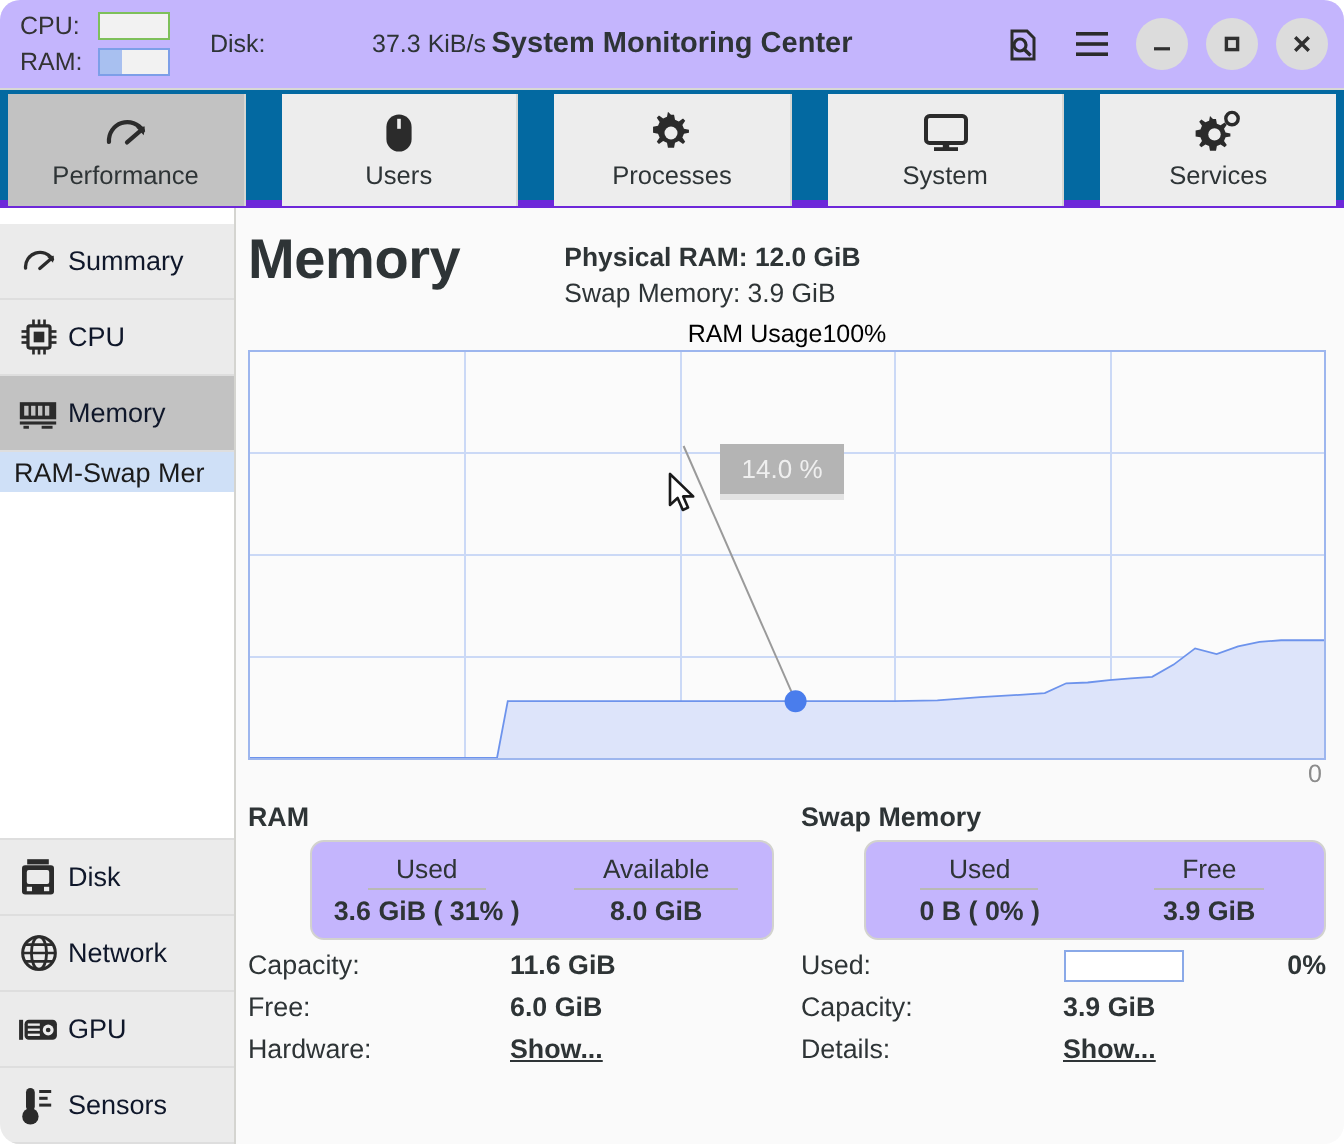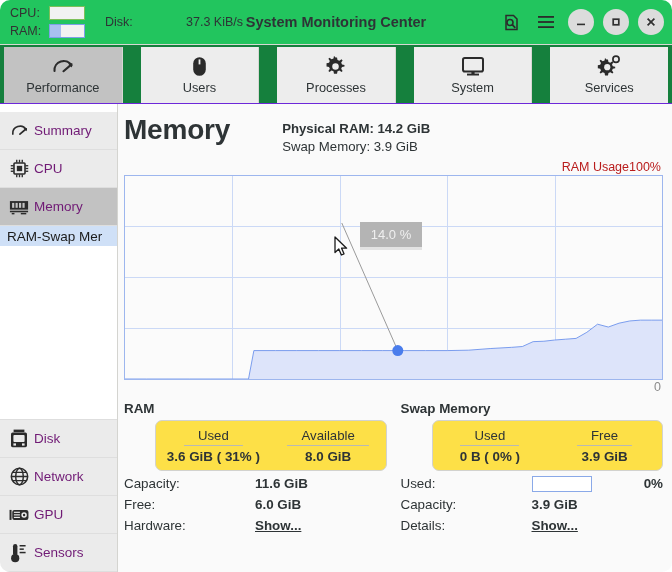--- a/index.html
+++ b/index.html
@@ -25,7 +25,7 @@
   
   .headerbar {
     height: 45px;
-    background: #22c55e;
+    background: #c4b5fd;
     border-bottom: 1px solid #d8d8d4;
     display: flex;
     align-items: center;

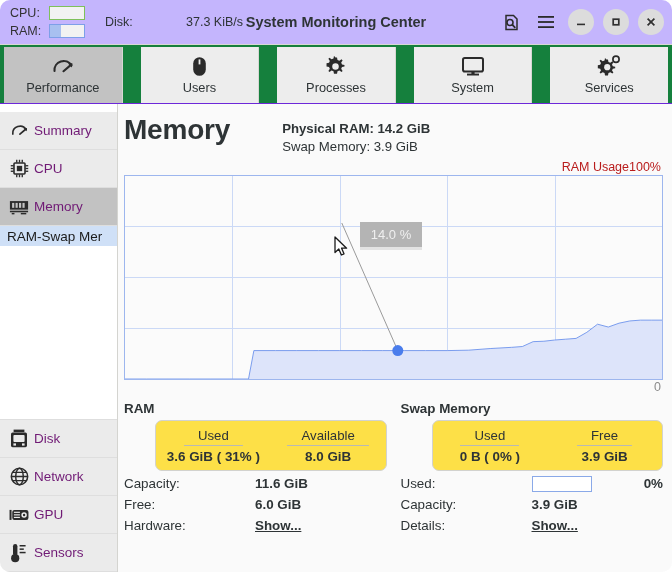--- a/index.html
+++ b/index.html
@@ -101,8 +101,8 @@
   .tabbar {
     height: 59px;
     flex: 0 0 59px;
-    background: #15803d;
-    border-bottom: 1px solid #6d28d9;
+    background: #0369a1;
+    border-bottom: 4px solid #6d28d9;
     display: flex;
     padding: 2px 4px 0 4px;
     gap: 18px;

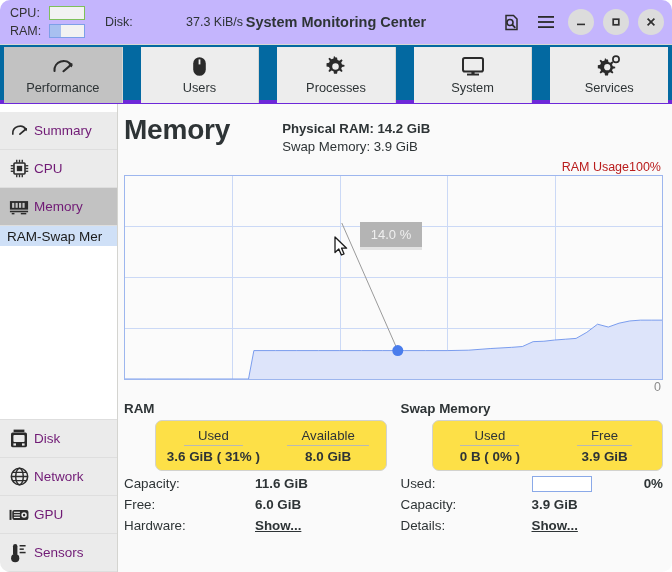--- a/index.html
+++ b/index.html
@@ -152,7 +152,7 @@
     gap: 5px;
     padding-left: 9px;
     font-size: 13.5px;
-    color: #701a75;
+    color: #0f172a;
     background: #ebebeb;
     border-bottom: 1px solid #dedede;
     cursor: pointer;

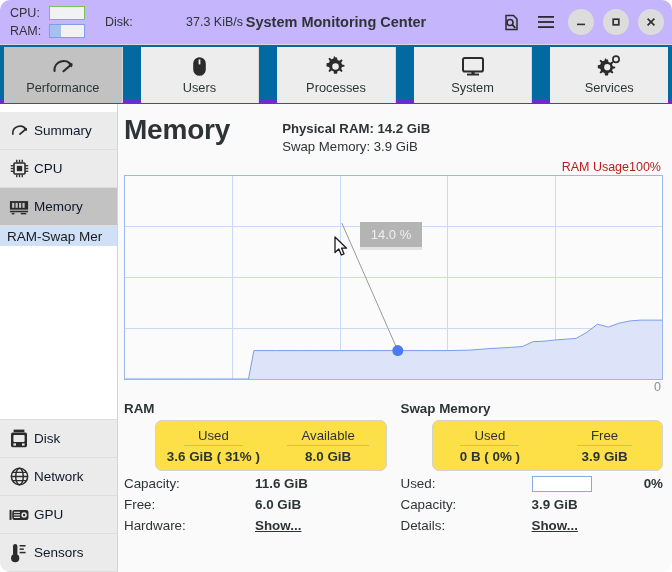--- a/index.html
+++ b/index.html
@@ -525,7 +525,7 @@
       <div class="mem-head">
         <div class="mem-title">Memory</div>
         <div class="mem-spec">
-          <div class="b">Physical RAM: 14.2 GiB</div>
+          <div class="b">Physical RAM: 12.0 GiB</div>
           <div>Swap Memory: 3.9 GiB</div>
         </div>
       </div>

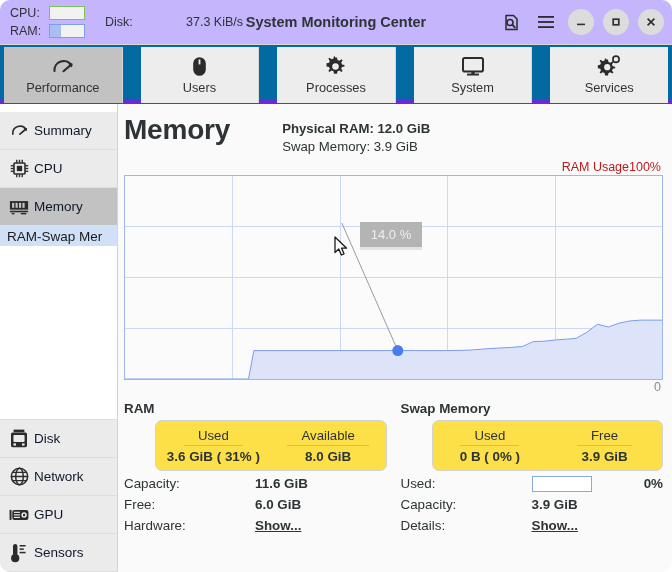--- a/index.html
+++ b/index.html
@@ -206,9 +206,9 @@
   .chartwrap { position: relative; margin-top: 2px; }
   .chart-top {
     display: flex;
-    justify-content: flex-end;
+    justify-content: center;
     font-size: 12.5px;
-    color: #b91c1c;
+    color: #000000;
     padding: 0 2px 1px 2px;
   }
   .plot {

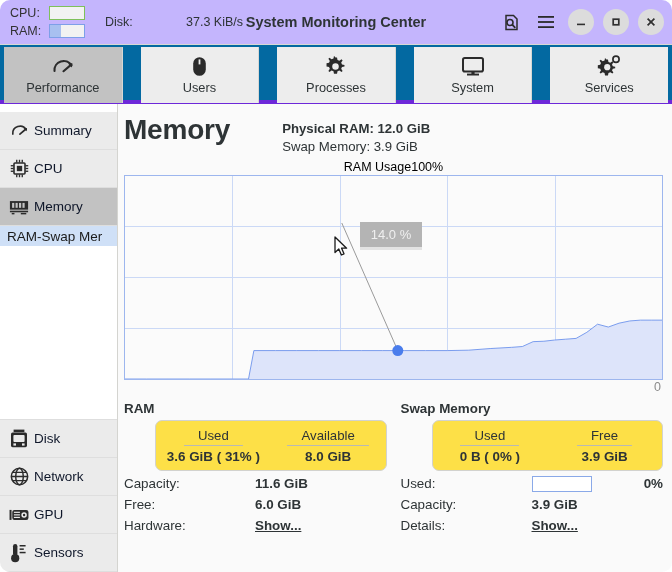--- a/index.html
+++ b/index.html
@@ -246,7 +246,7 @@
   .stat-box {
     border: 1px solid #d2d2ce;
     border-radius: 7px;
-    background: #fde047;
+    background: #c4b5fd;
     display: flex;
     padding: 5px 0 6px 0;
     margin-left: 31px;

